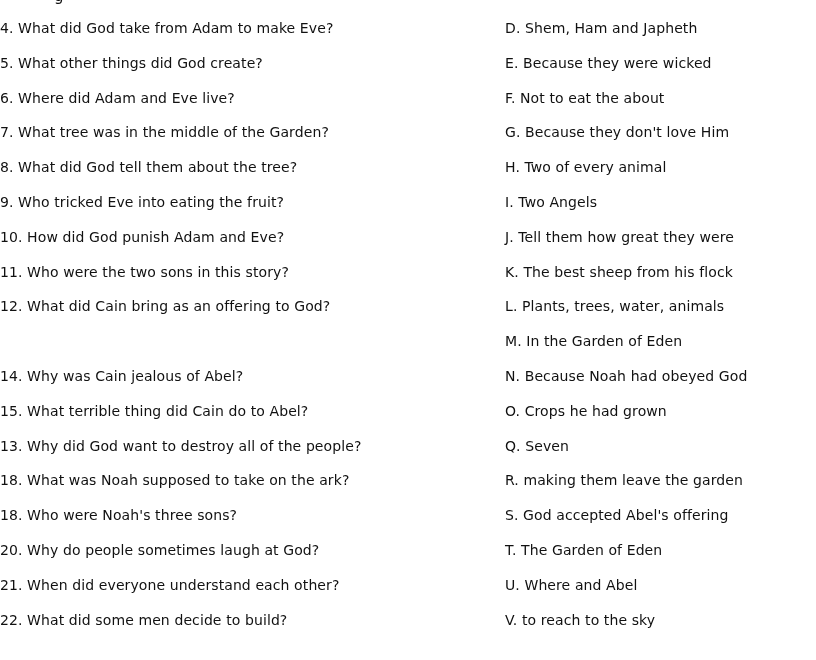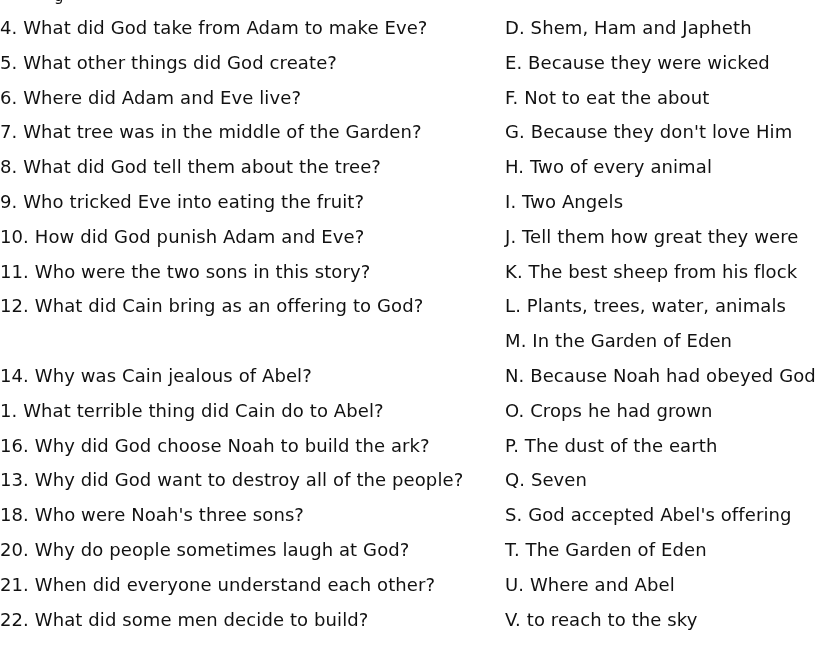--- a/index.html
+++ b/index.html
@@ -40,7 +40,7 @@
     .row {
       position: relative;
       height: 34.8px;
-      font-size: 18px;
+      font-size: 14px;
       line-height: 20px;
     }
     .q {

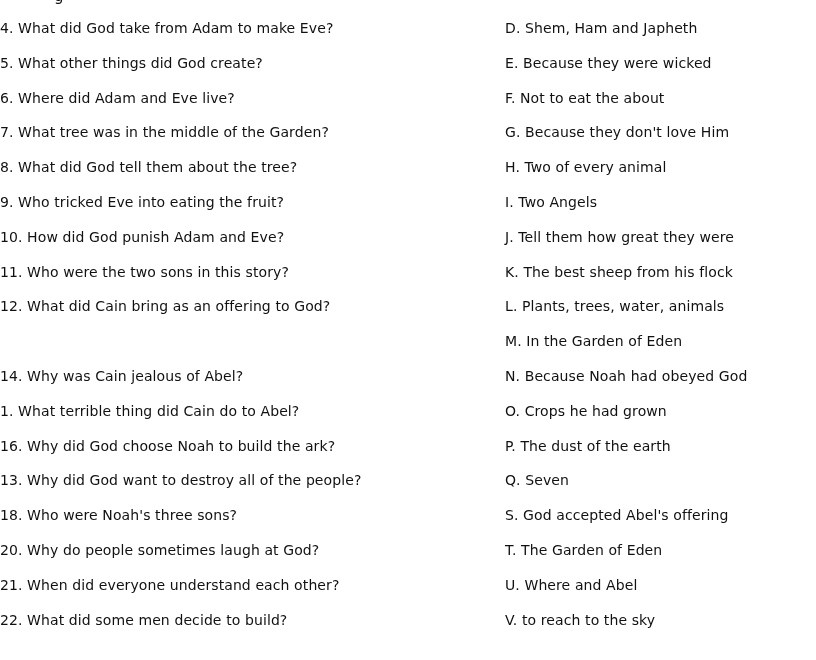--- a/index.html
+++ b/index.html
@@ -113,7 +113,7 @@
       <span class="a">N. Because Noah had obeyed God</span>
     </div>
     <div class="row">
-      <span class="q">1. What terrible thing did Cain do to Abel?</span>
+      <span class="q">15. What terrible thing did Cain do to Abel?</span>
       <span class="a">O. Crops he had grown</span>
     </div>
     <div class="row">

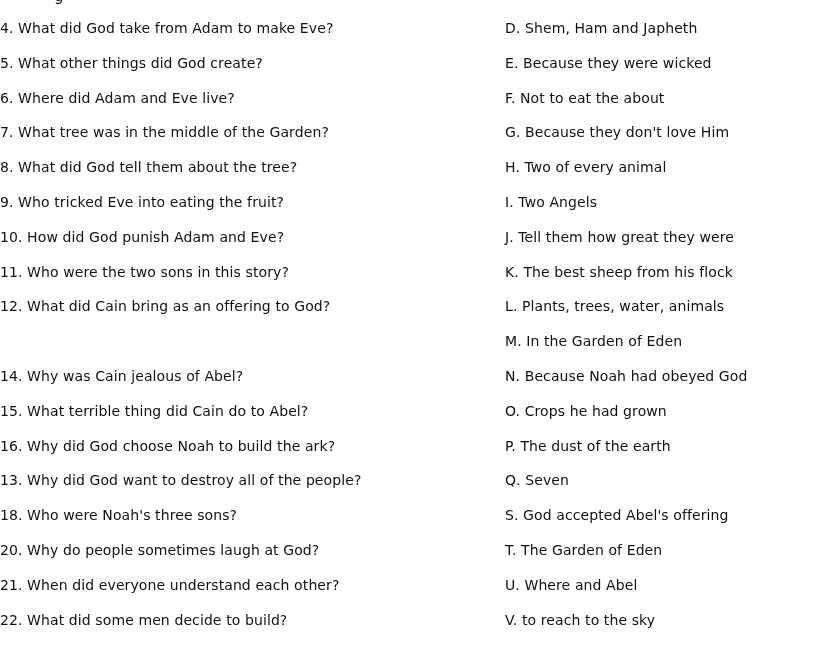--- a/index.html
+++ b/index.html
@@ -117,10 +117,6 @@
       <span class="a">O. Crops he had grown</span>
     </div>
     <div class="row">
-      <span class="q">16. Why did God choose Noah to build the ark?</span>
-      <span class="a">P. The dust of the earth</span>
-    </div>
-    <div class="row">
       <span class="q">13. Why did God want to destroy all of the people?</span>
       <span class="a">Q. Seven</span>
     </div>

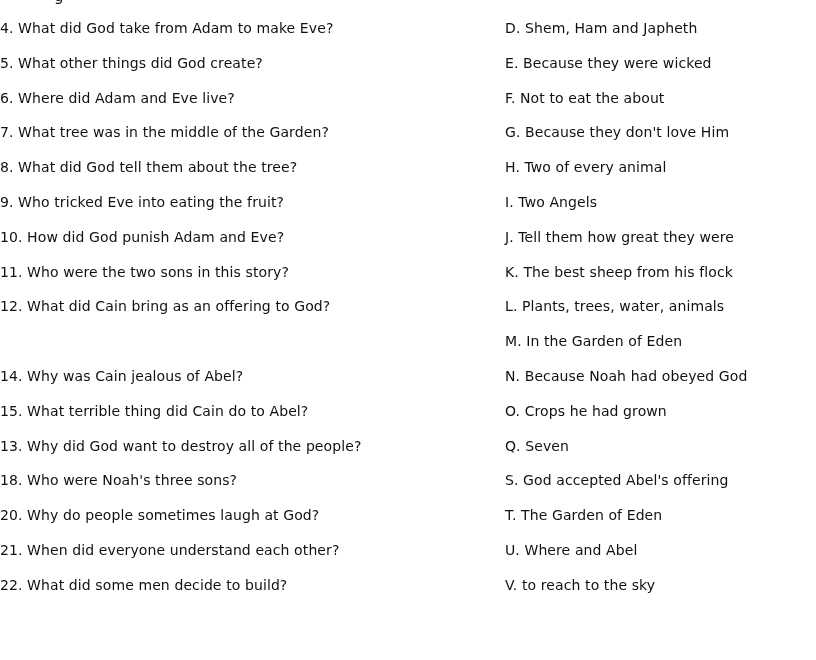--- a/index.html
+++ b/index.html
@@ -121,6 +121,10 @@
       <span class="a">Q. Seven</span>
     </div>
     <div class="row">
+      <span class="q">18. What was Noah supposed to take on the ark?</span>
+      <span class="a">R. making them leave the garden</span>
+    </div>
+    <div class="row">
       <span class="q">18. Who were Noah's three sons?</span>
       <span class="a">S. God accepted Abel's offering</span>
     </div>

